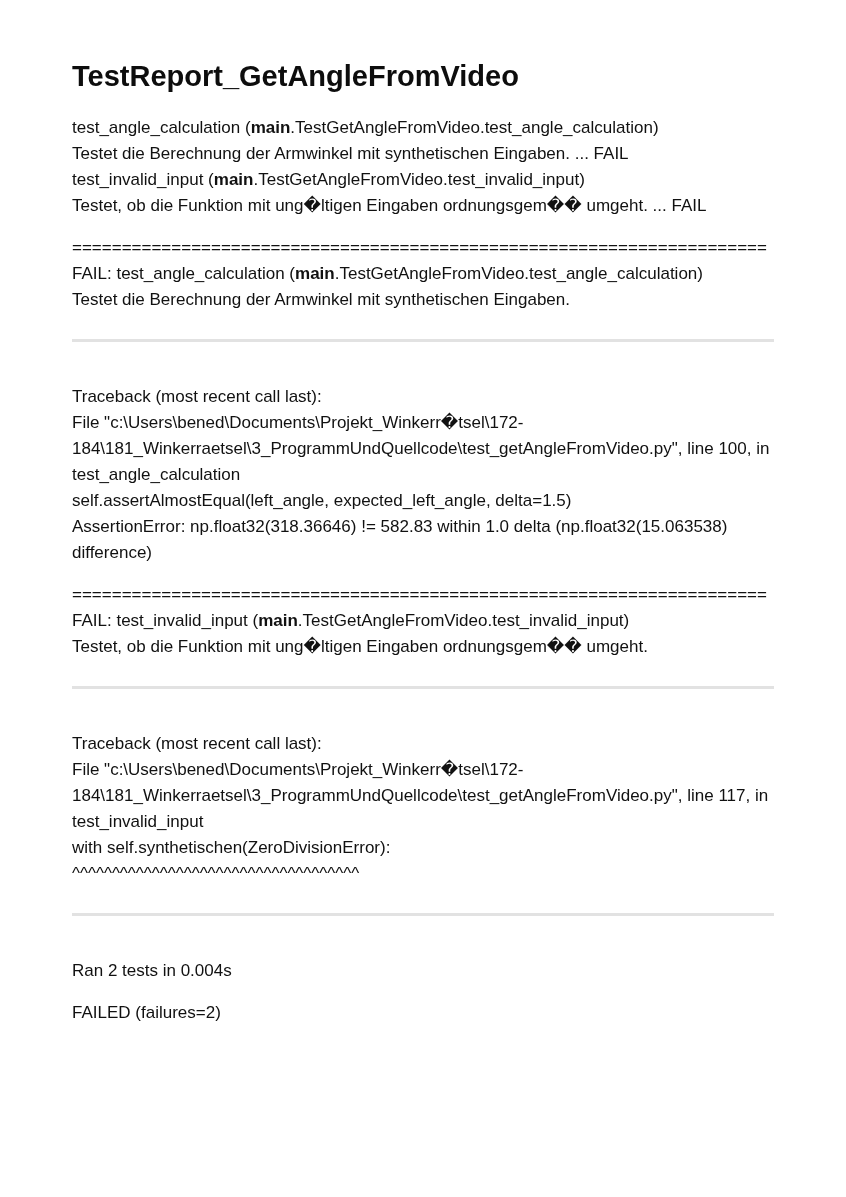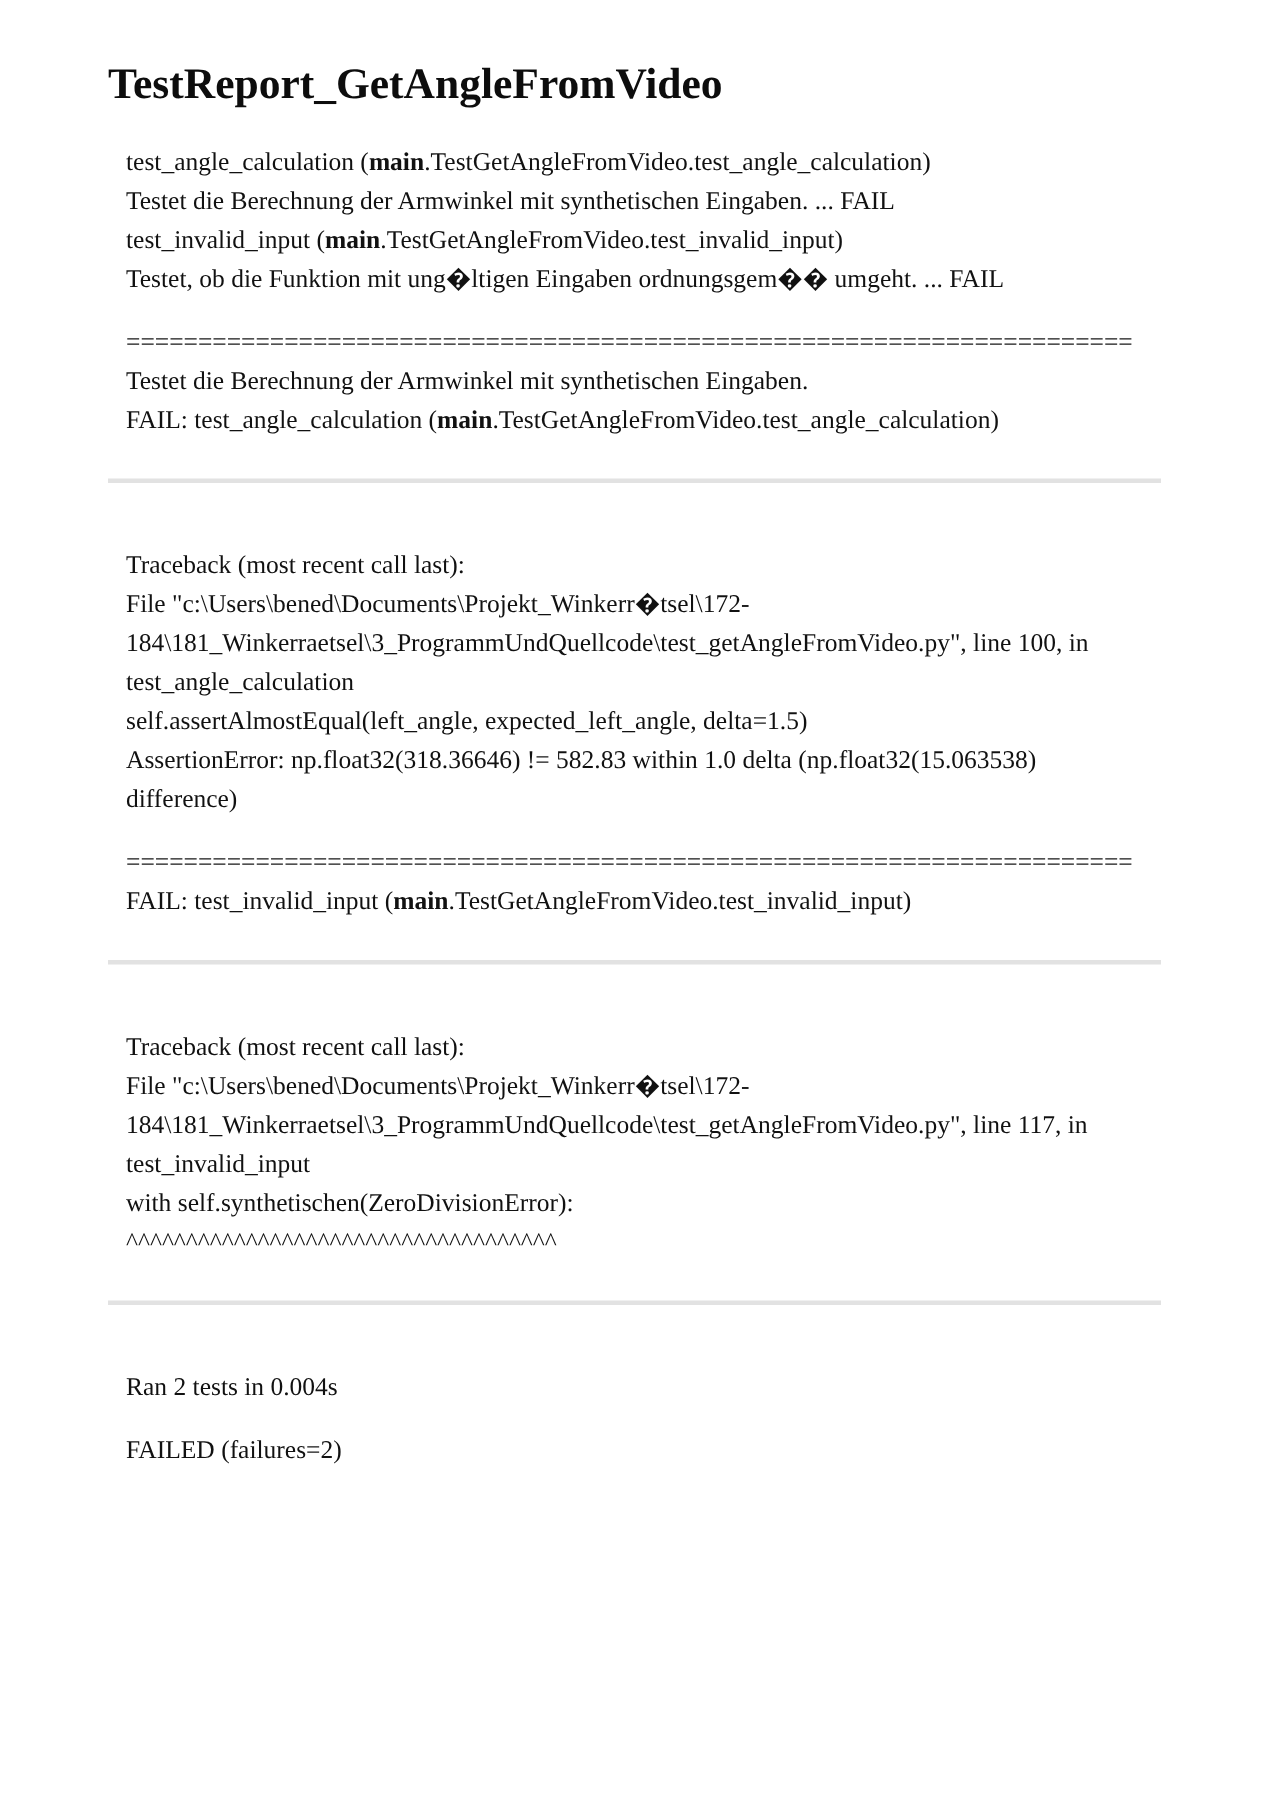--- a/index.html
+++ b/index.html
@@ -15,8 +15,7 @@
     box-sizing: border-box;
     width: 846px;
     height: 841px;
-    padding: 40px 72px 0 72px;
-    font-family: Liberation Serif, serif;
+    padding: 60px 72px 0 72px;
   }
   h1.doc-title {
     font-size: 29px;

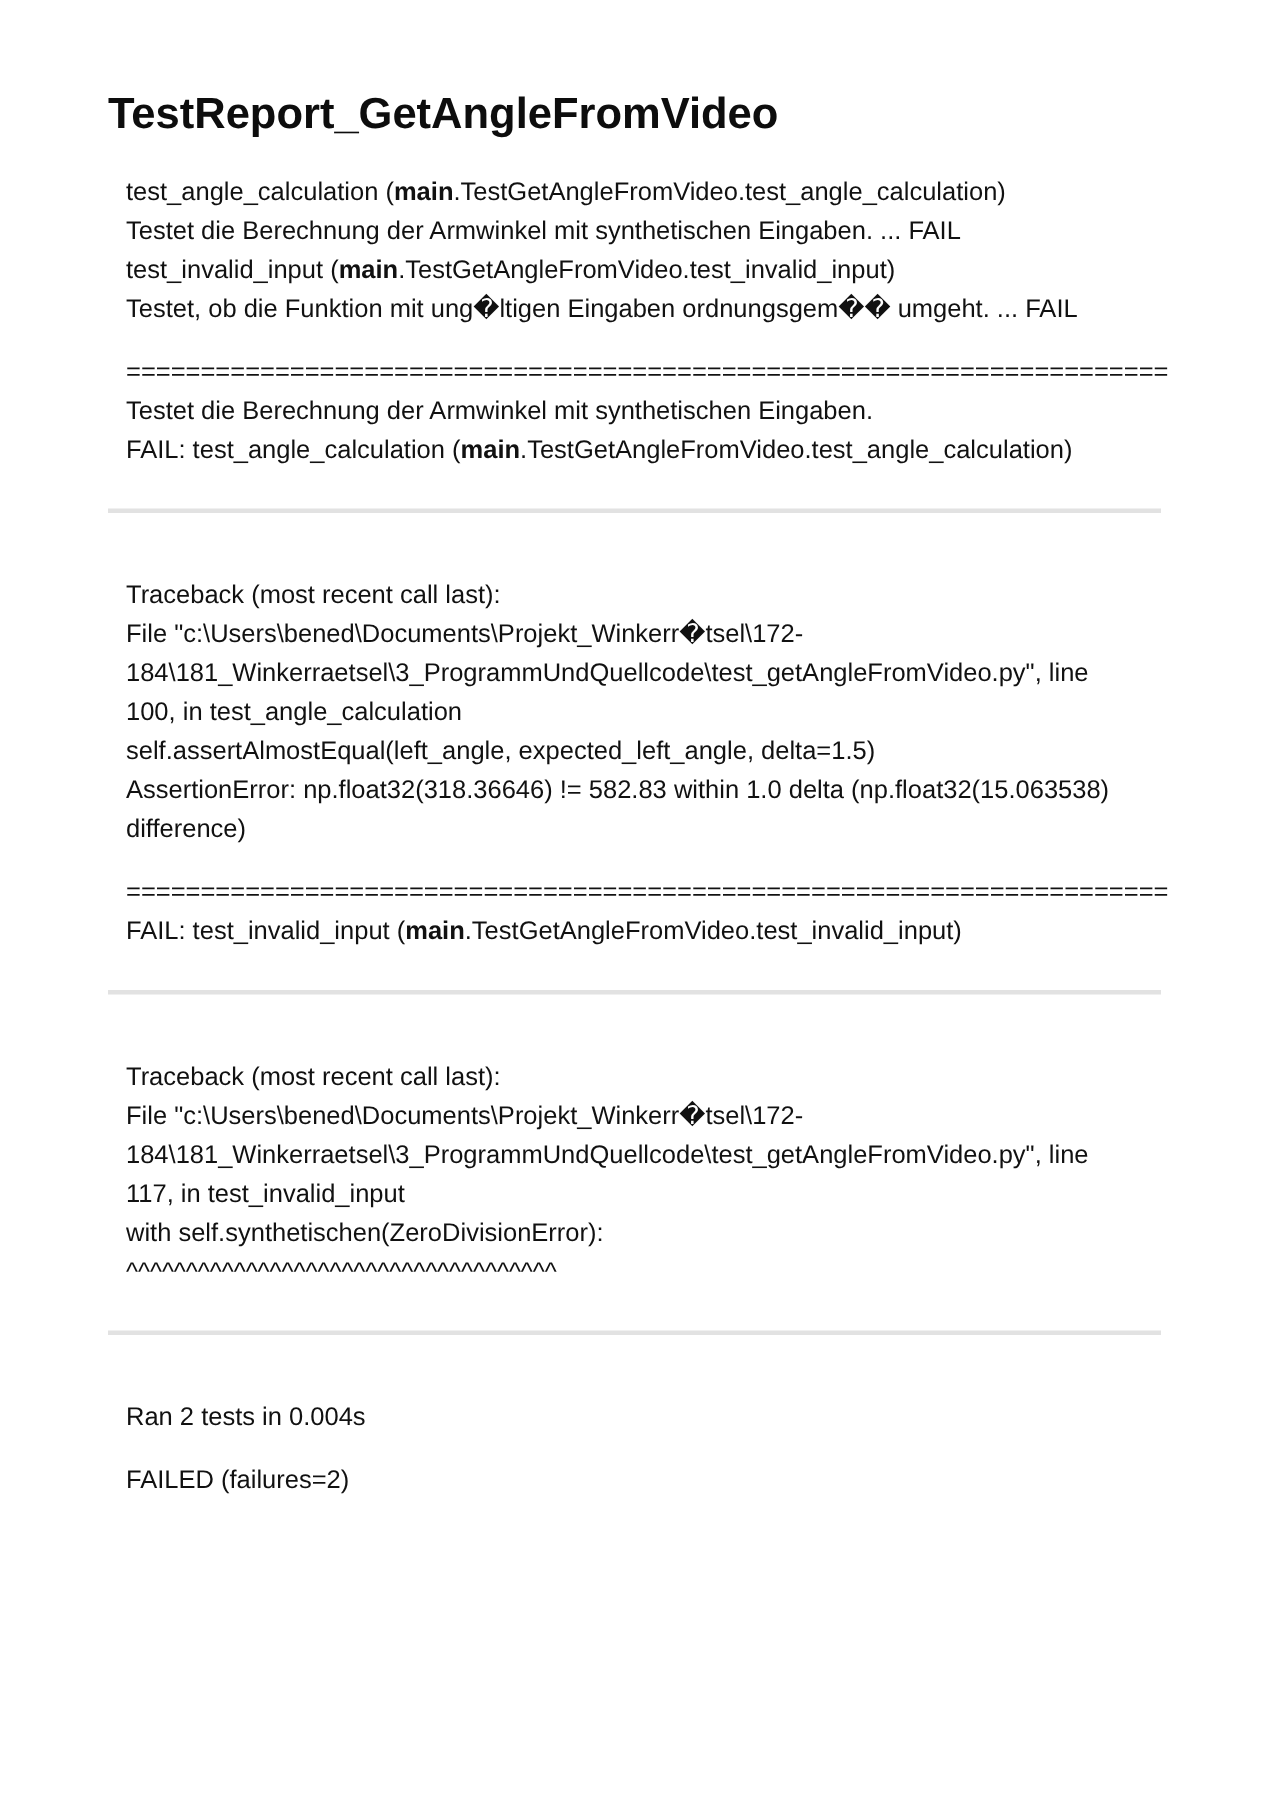--- a/index.html
+++ b/index.html
@@ -27,7 +27,7 @@
   p.para {
     font-size: 17px;
     line-height: 26px;
-    margin: 16px 12px;
+    margin: 16px 0;
     word-wrap: break-word;
     overflow-wrap: break-word;
   }

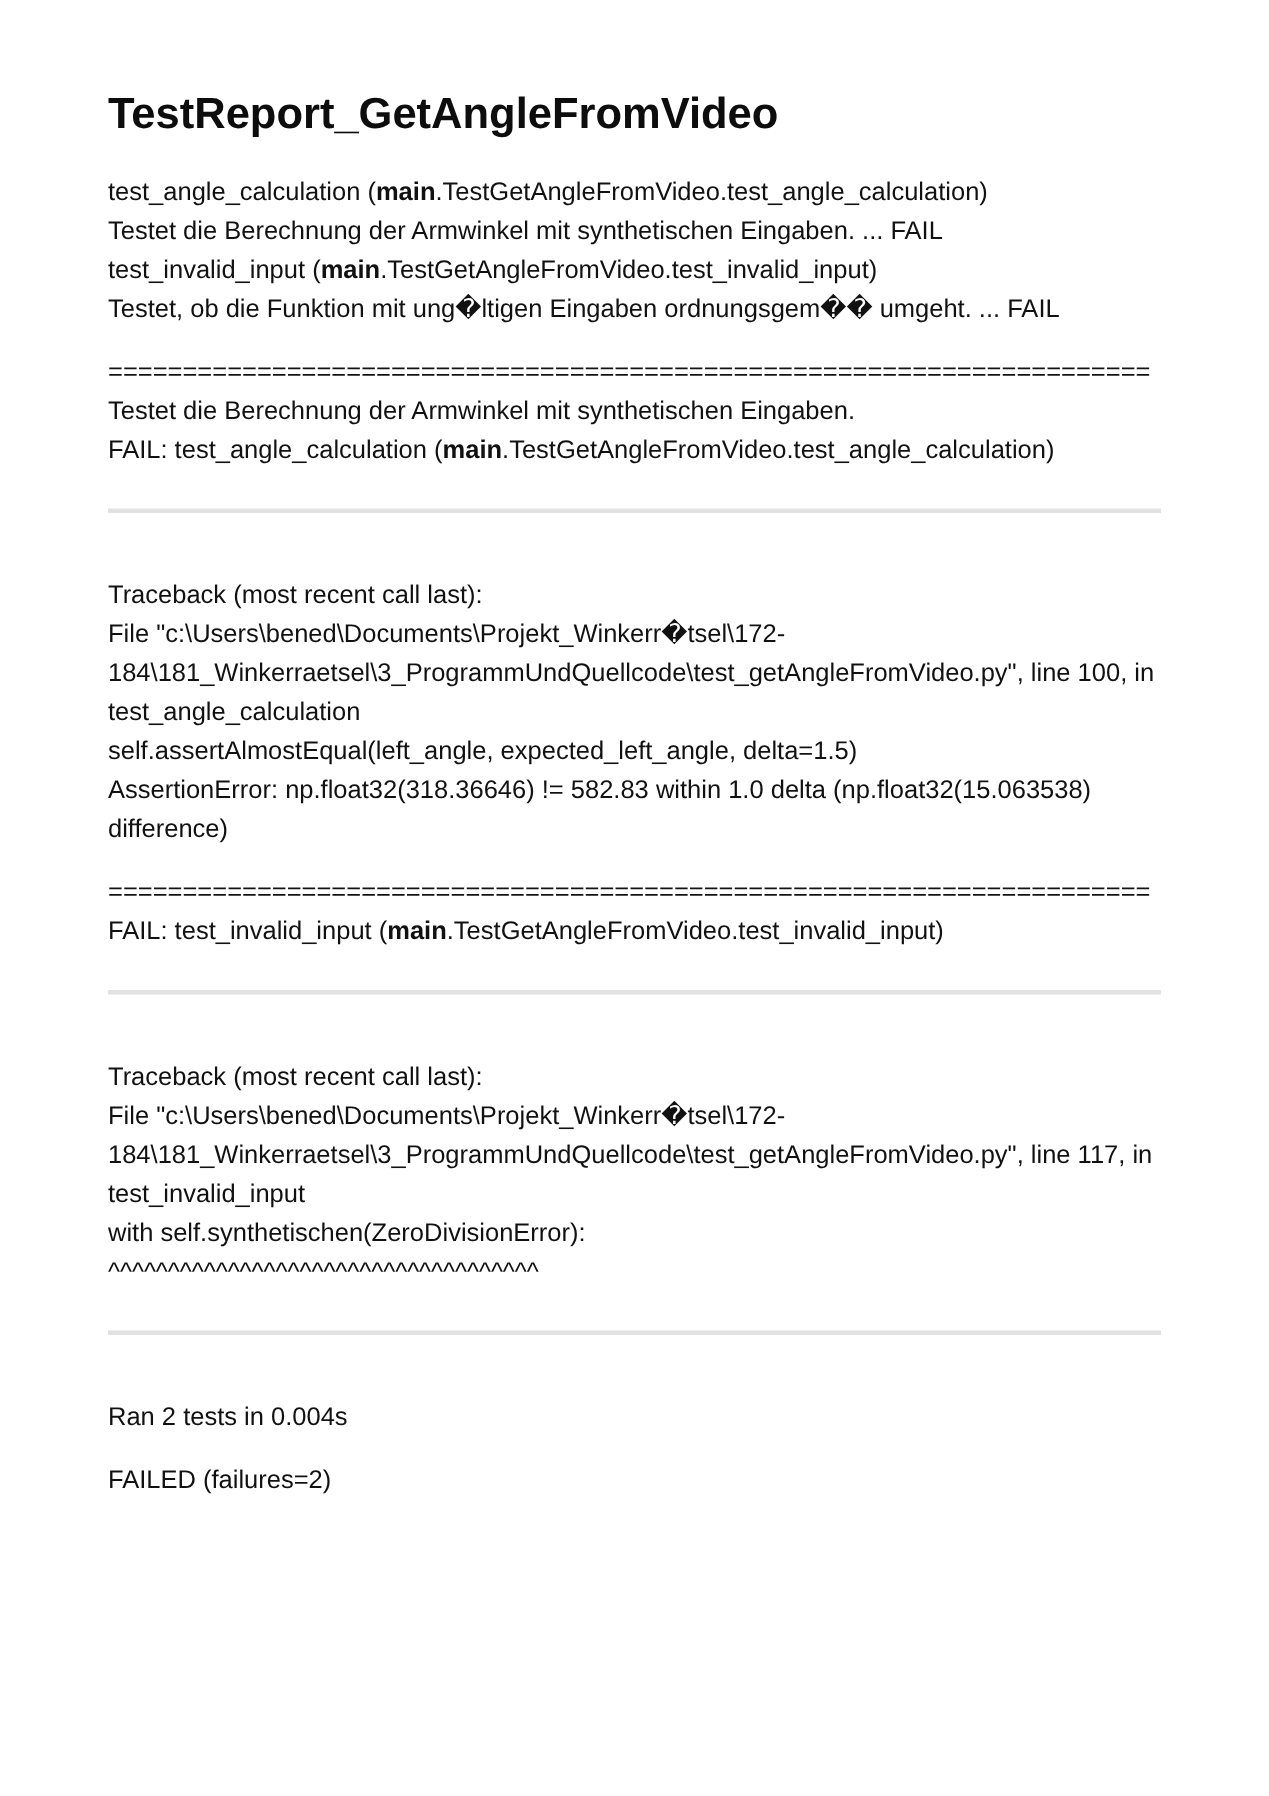--- a/index.html
+++ b/index.html
@@ -58,8 +58,8 @@
 
   <p class="para">
     <span class="line sep-line">======================================================================</span>
+    <span class="line"><span class="seg">FAIL: test_angle_calculation (</span><b class="mod">main</b><span class="seg">.TestGetAngleFromVideo.test_angle_calculation)</span></span>
     <span class="line">Testet die Berechnung der Armwinkel mit synthetischen Eingaben.</span>
-    <span class="line"><span class="seg">FAIL: test_angle_calculation (</span><b class="mod">main</b><span class="seg">.TestGetAngleFromVideo.test_angle_calculation)</span></span>
   </p>
 
   <hr class="rule">

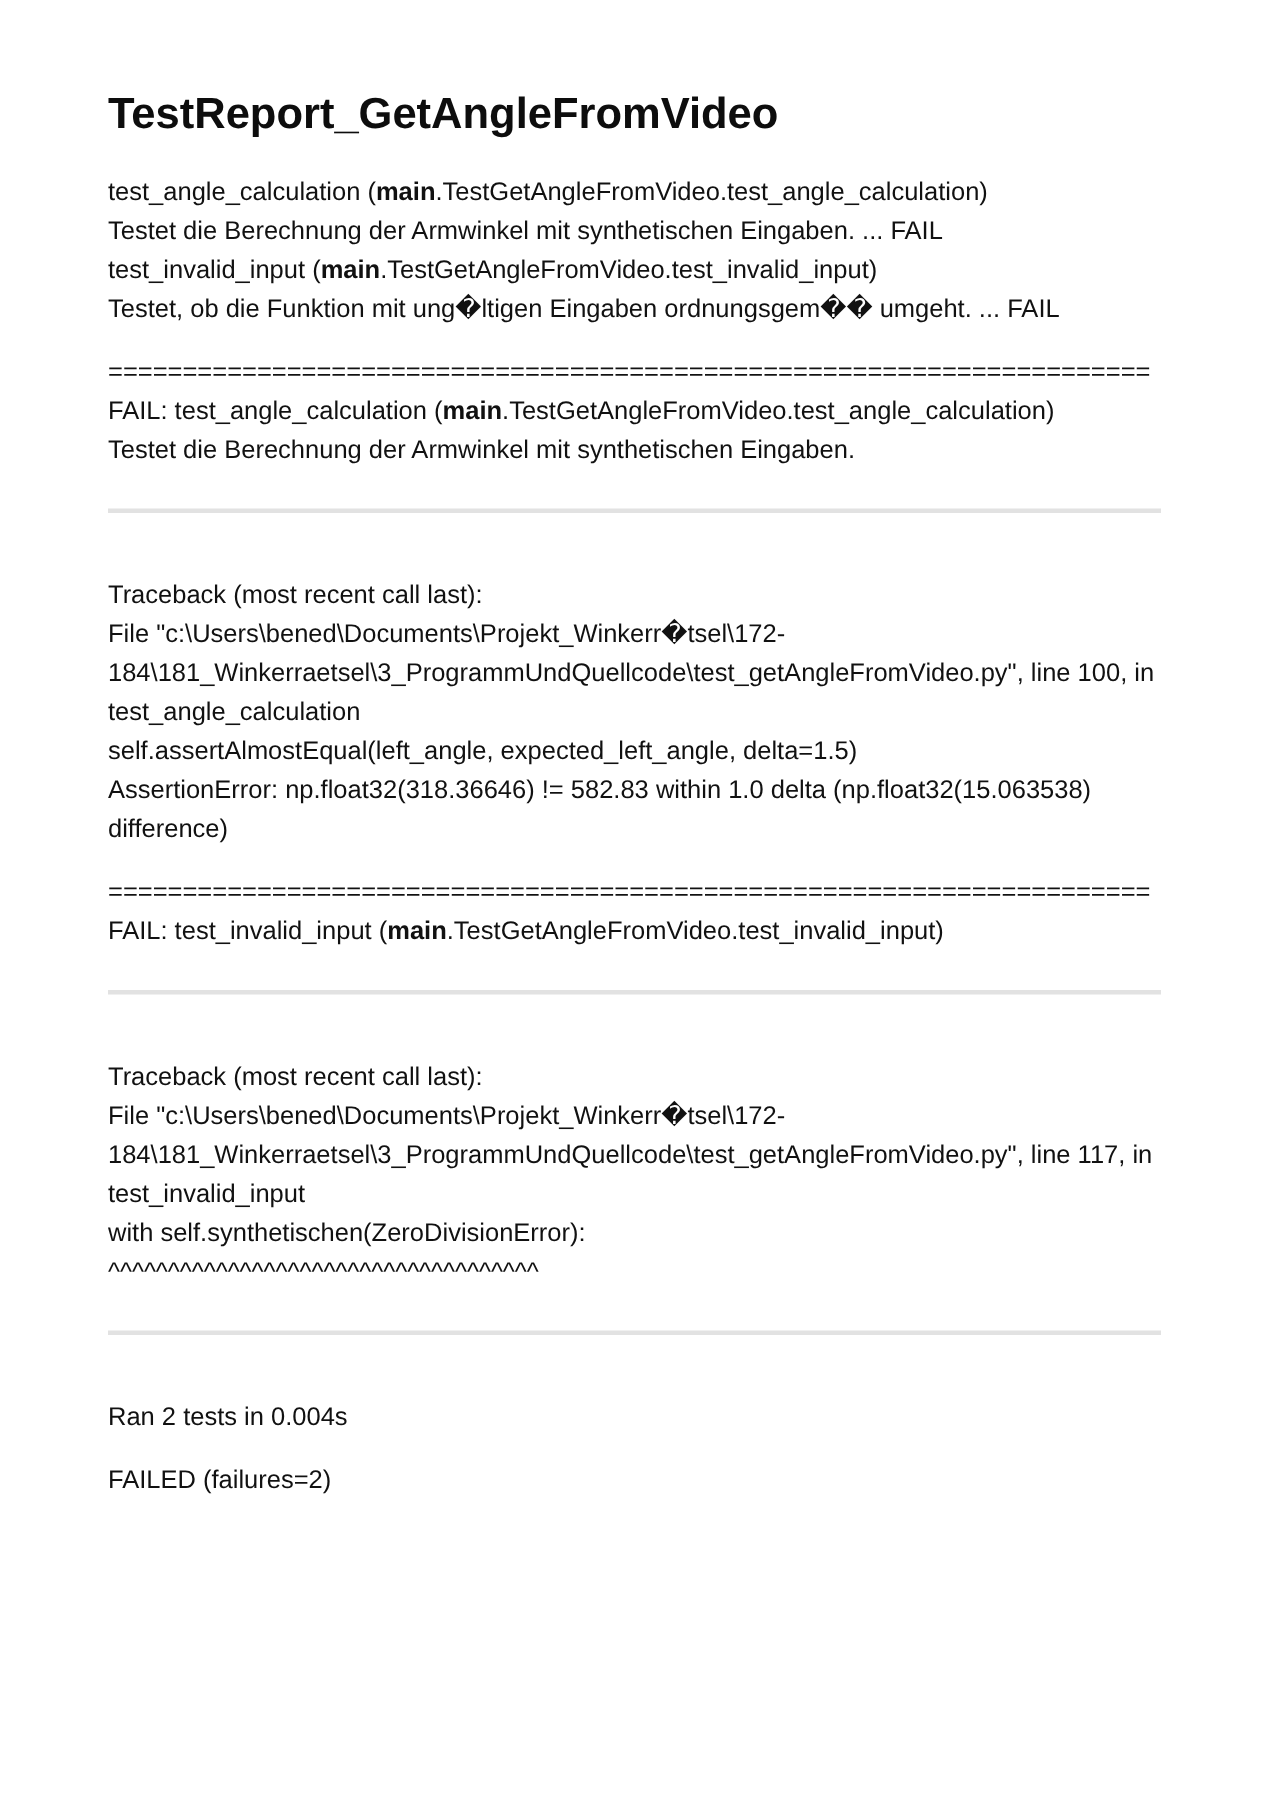--- a/index.html
+++ b/index.html
@@ -74,6 +74,7 @@
   <p class="para">
     <span class="line sep-line">======================================================================</span>
     <span class="line"><span class="seg">FAIL: test_invalid_input (</span><b class="mod">main</b><span class="seg">.TestGetAngleFromVideo.test_invalid_input)</span></span>
+    <span class="line">Testet, ob die Funktion mit ung�ltigen Eingaben ordnungsgem�� umgeht.</span>
   </p>
 
   <hr class="rule">

